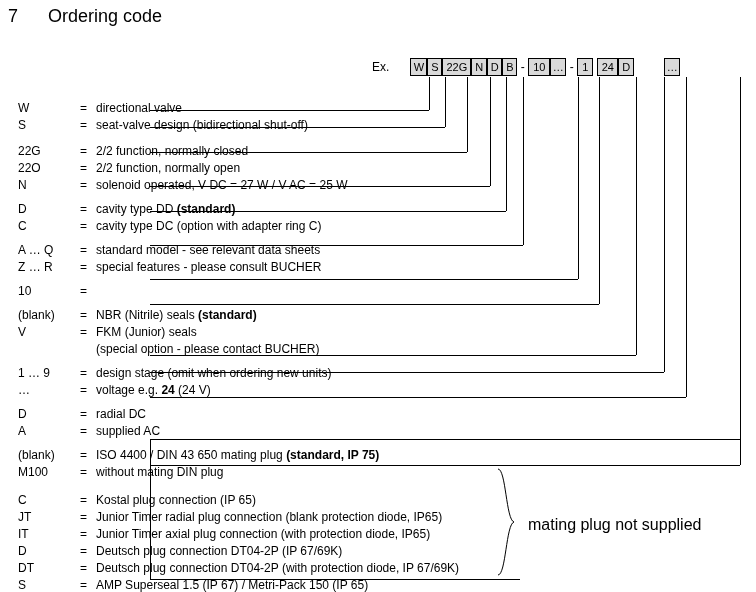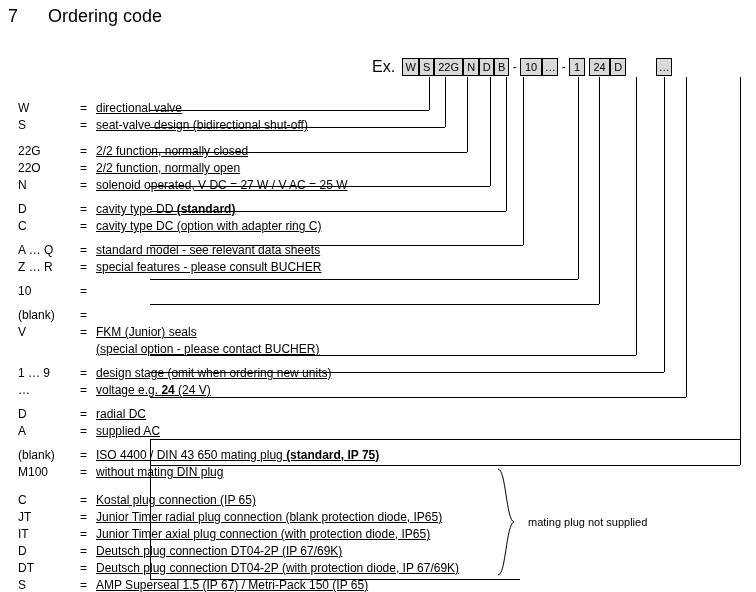--- a/index.html
+++ b/index.html
@@ -48,8 +48,8 @@
     font-size: 12px;
   }
   .ex-label {
-    margin-right: 7px;
-    font-size: 16px;
+    margin-right: 21px;
+    font-size: 12px;
   }
   .code-box {
     border: 1px solid #000;

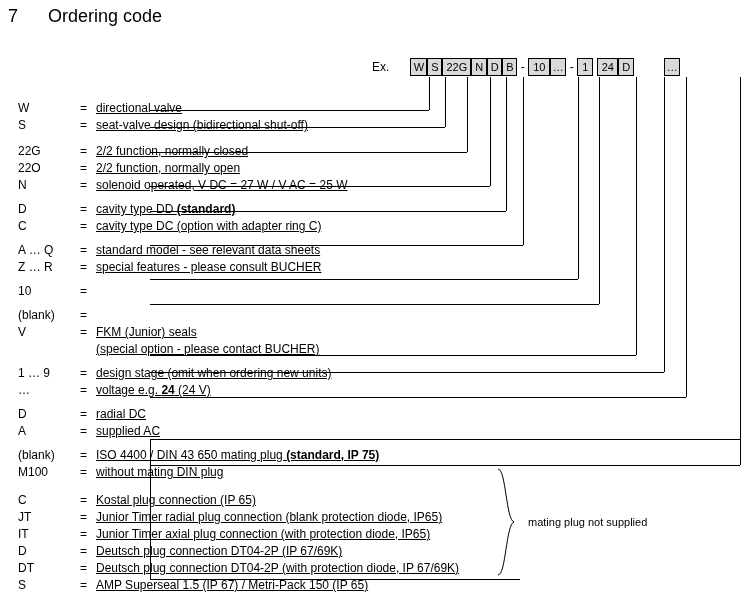--- a/index.html
+++ b/index.html
@@ -101,7 +101,6 @@
   .lval {
     flex: 1 1 auto;
     white-space: nowrap;
-    text-decoration: underline;
   }
   .lval b {
     font-weight: bold;

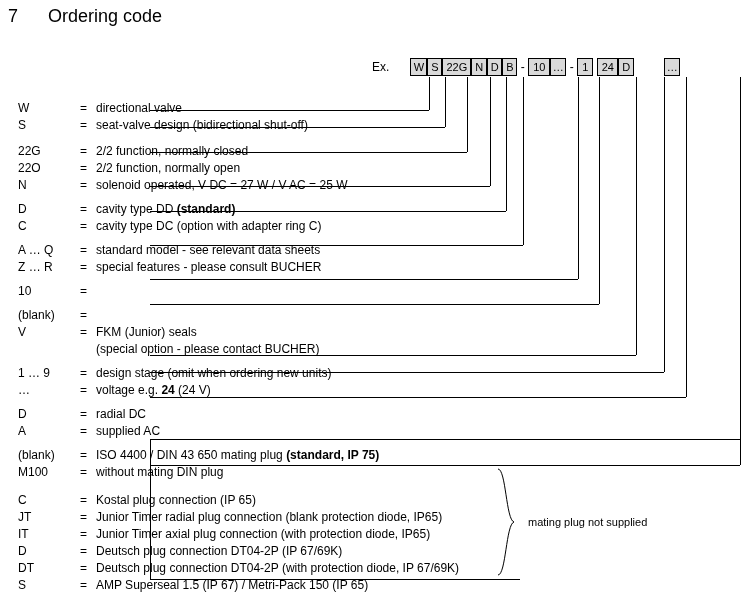--- a/index.html
+++ b/index.html
@@ -275,6 +275,7 @@
     <div class="lrow">
       <span class="lkey">(blank)</span>
       <span class="leq">=</span>
+      <span class="lval">NBR (Nitrile) seals  <b>(standard)</b></span>
     </div>
     <div class="lrow">
       <span class="lkey">V</span>

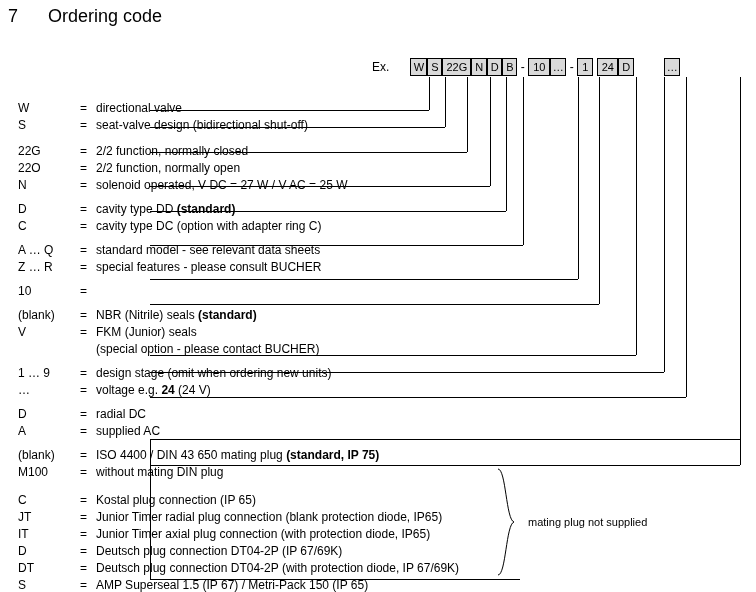--- a/index.html
+++ b/index.html
@@ -127,7 +127,7 @@
   }
   .note {
     position: absolute;
-    font-size: 11px;
+    font-size: 16px;
     white-space: nowrap;
   }
 </style>

